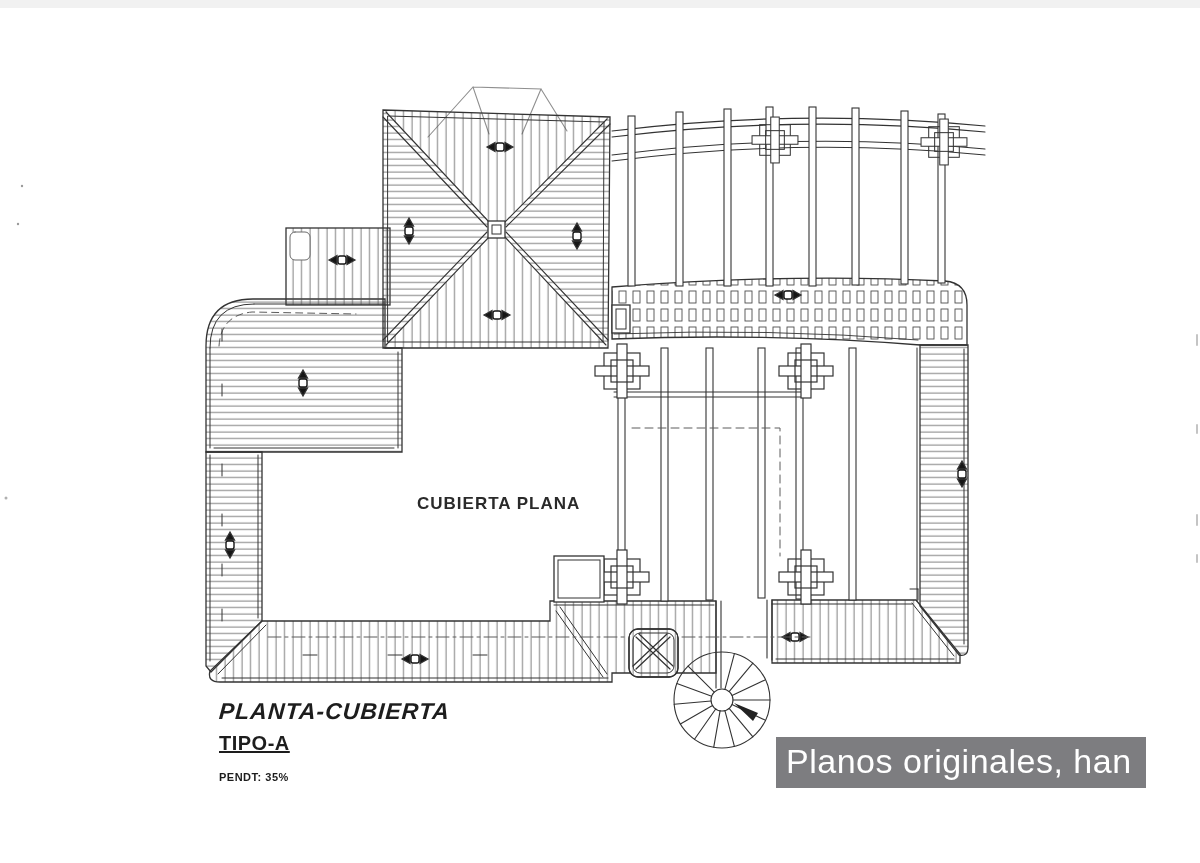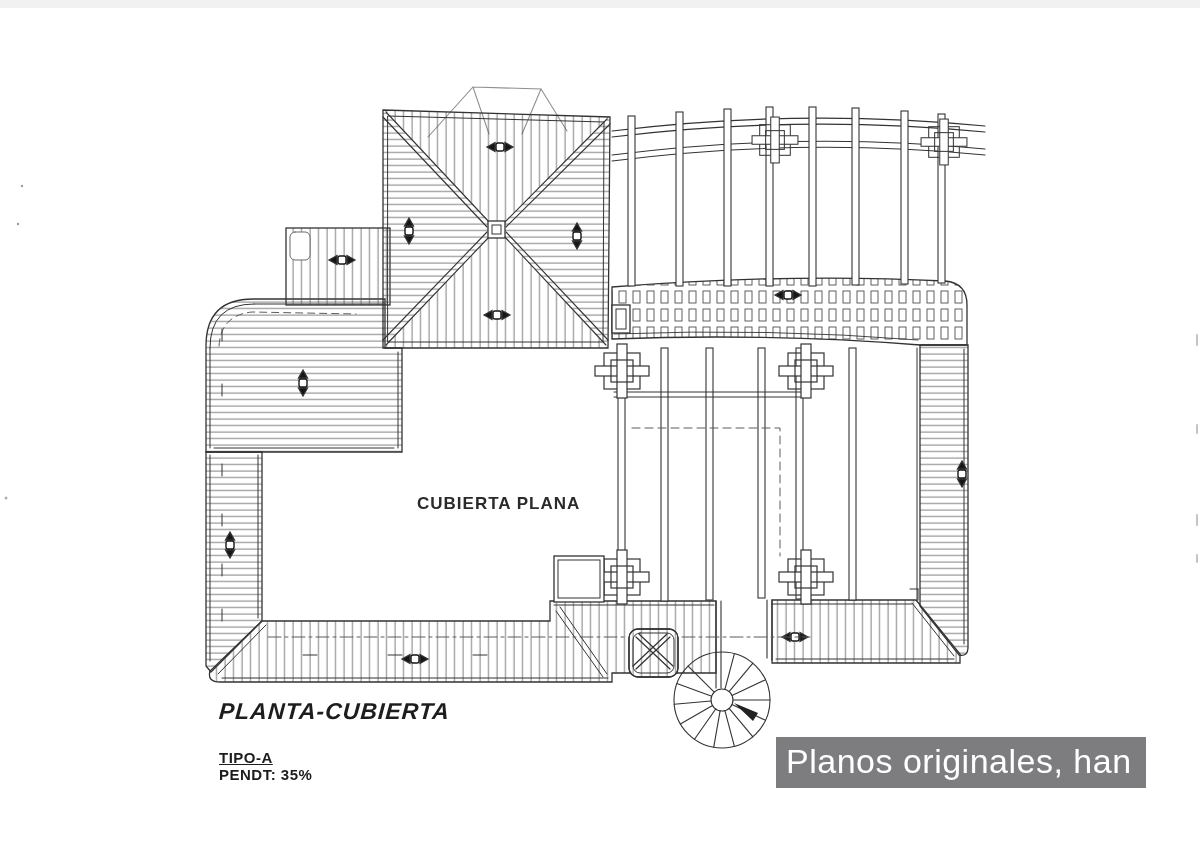--- a/index.html
+++ b/index.html
@@ -21,7 +21,7 @@
     font-size:23px;font-weight:bold;font-style:italic;letter-spacing:1px;
     transform:skewX(-4deg);white-space:nowrap;
   }
-  .plan-type{font-size:15px;font-weight:bold;margin-top:24px;text-decoration:underline;letter-spacing:.5px;}
+  .plan-type{font-size:20px;font-weight:bold;margin-top:7px;text-decoration:underline;letter-spacing:.5px;}
   .plan-slope{font-size:15px;font-weight:bold;margin-top:0;letter-spacing:.5px;}
   .caption-overlay{
     position:absolute;left:776px;top:737px;display:flex;flex-direction:column;

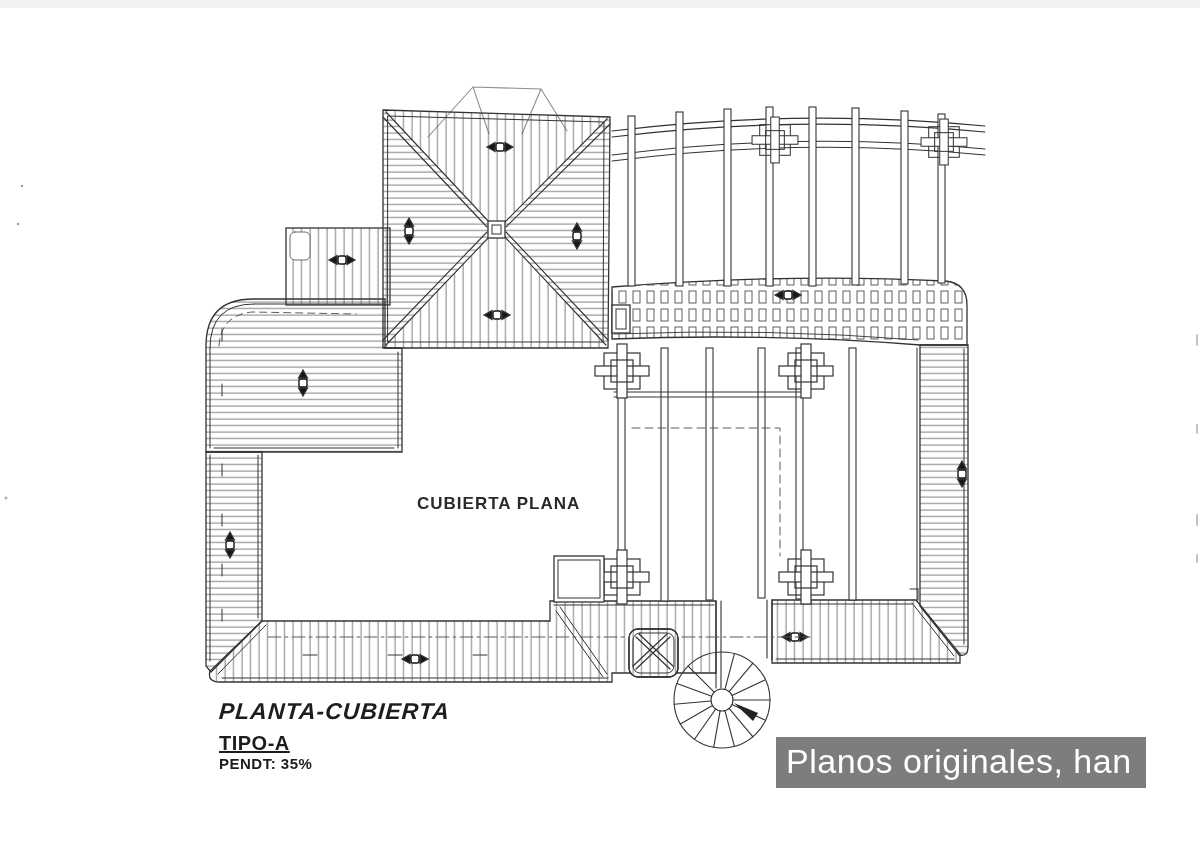--- a/index.html
+++ b/index.html
@@ -22,7 +22,7 @@
     transform:skewX(-4deg);white-space:nowrap;
   }
   .plan-type{font-size:20px;font-weight:bold;margin-top:7px;text-decoration:underline;letter-spacing:.5px;}
-  .plan-slope{font-size:15px;font-weight:bold;margin-top:0;letter-spacing:.5px;}
+  .plan-slope{font-size:11px;font-weight:bold;margin-top:16px;letter-spacing:.5px;}
   .caption-overlay{
     position:absolute;left:776px;top:737px;display:flex;flex-direction:column;
     align-items:flex-start;gap:1px;

